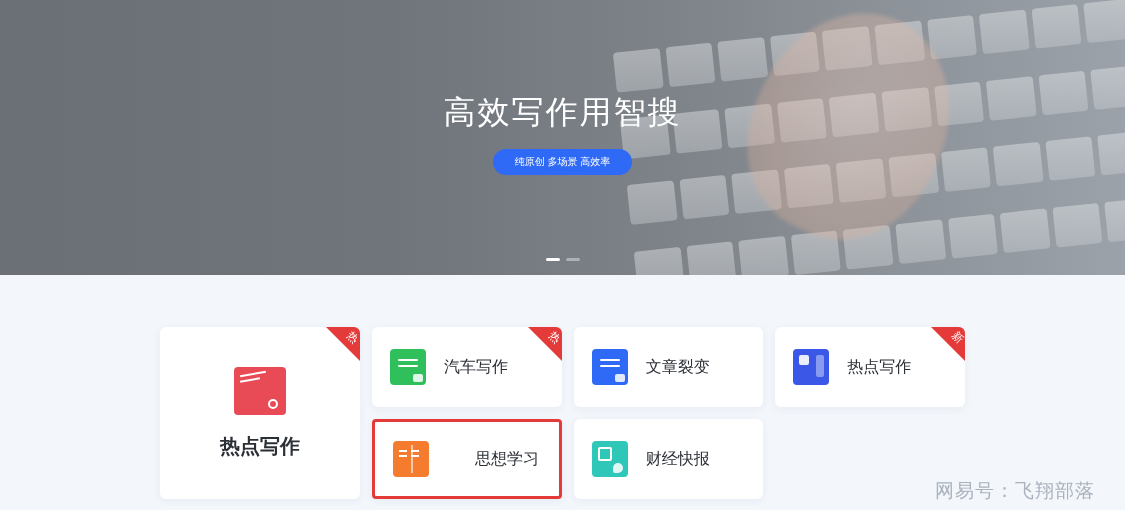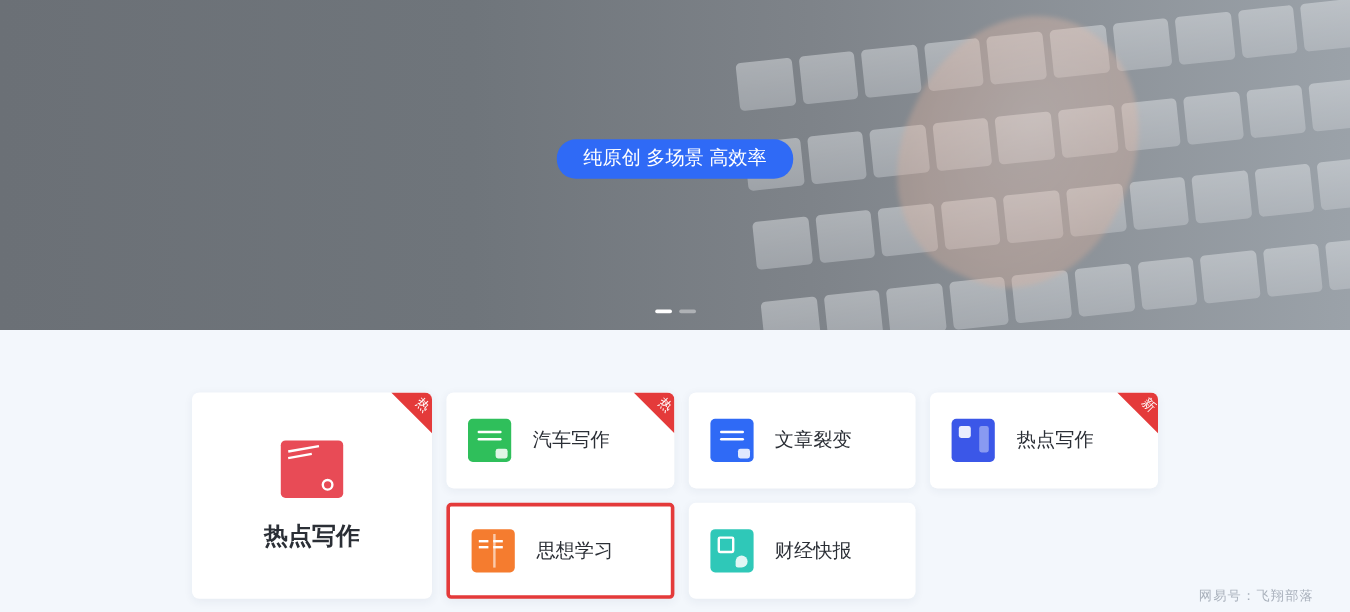--- a/index.html
+++ b/index.html
@@ -233,6 +233,7 @@
       <span></span>
   </div>
   <div class="finger"></div>
+  <h1>高效写作用智搜</h1>
   <div class="badge">纯原创 多场景 高效率</div>
   <div class="dots">
     <span class="active"></span>

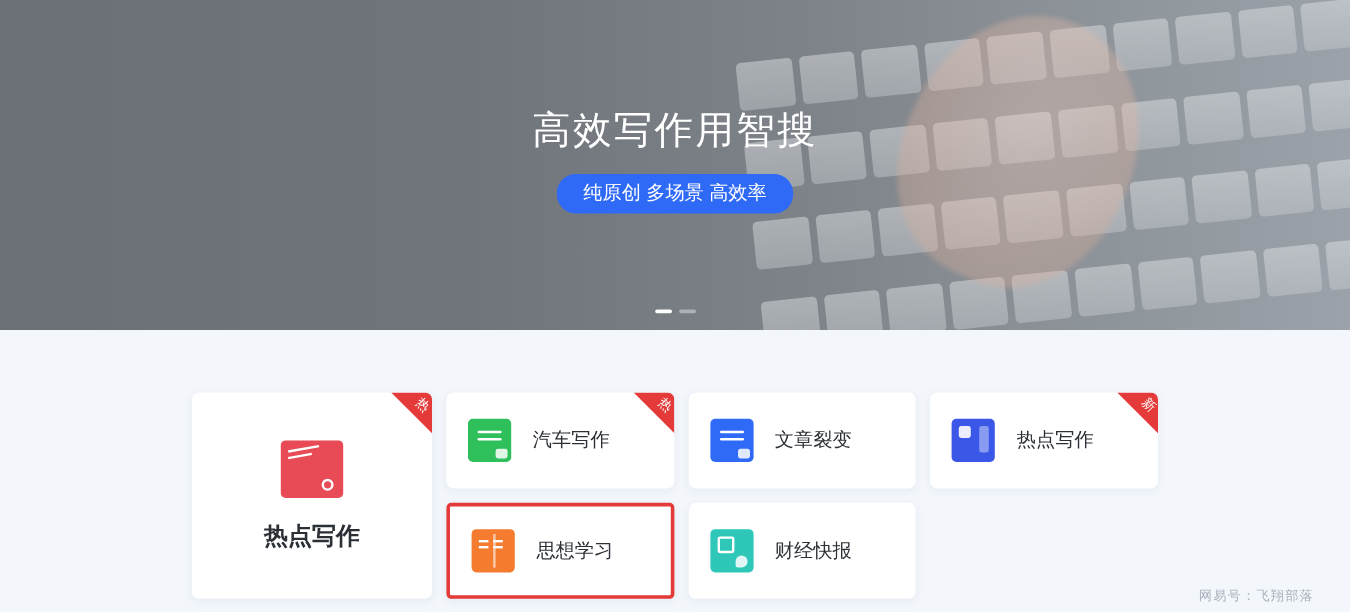--- a/index.html
+++ b/index.html
@@ -59,7 +59,7 @@
   .hero .badge {
     background: #2f6af6;
     color: #fff;
-    font-size: 16px;
+    font-size: 10px;
     padding: 6px 22px;
     border-radius: 16px;
     margin-bottom: 10px;

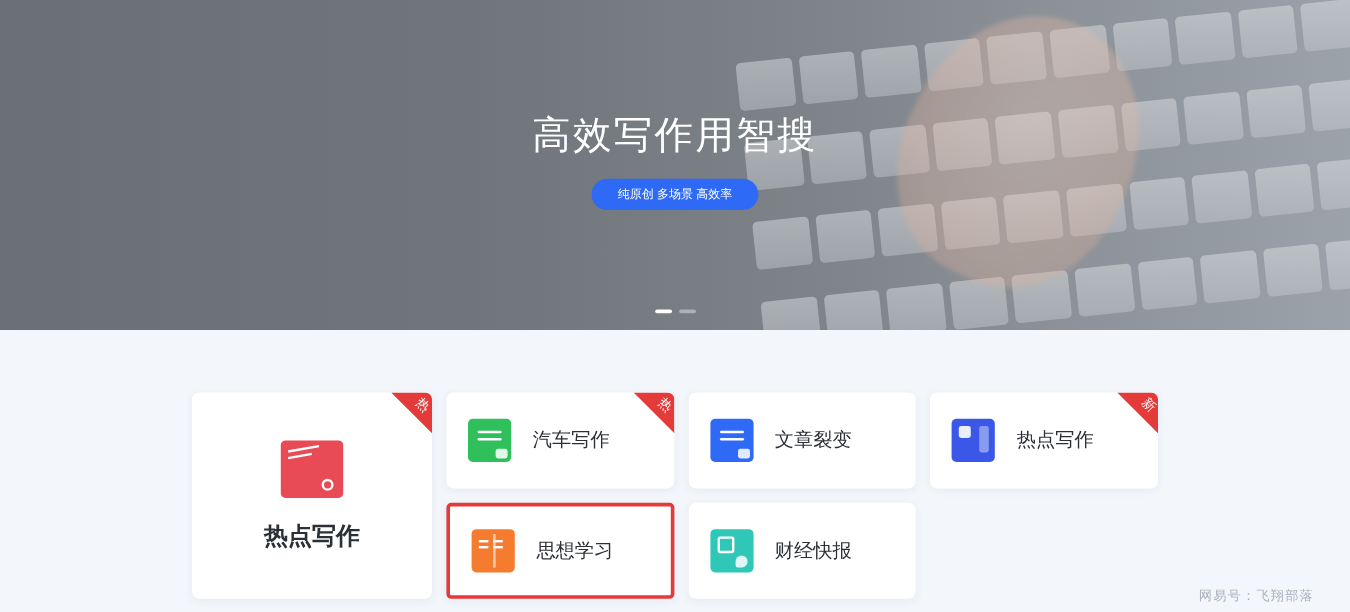--- a/index.html
+++ b/index.html
@@ -129,6 +129,7 @@
   .card.highlight {
     border: 3px solid #e43a3a;
     border-radius: 4px;
+    gap: 28px;
   }
 
   .ribbon {

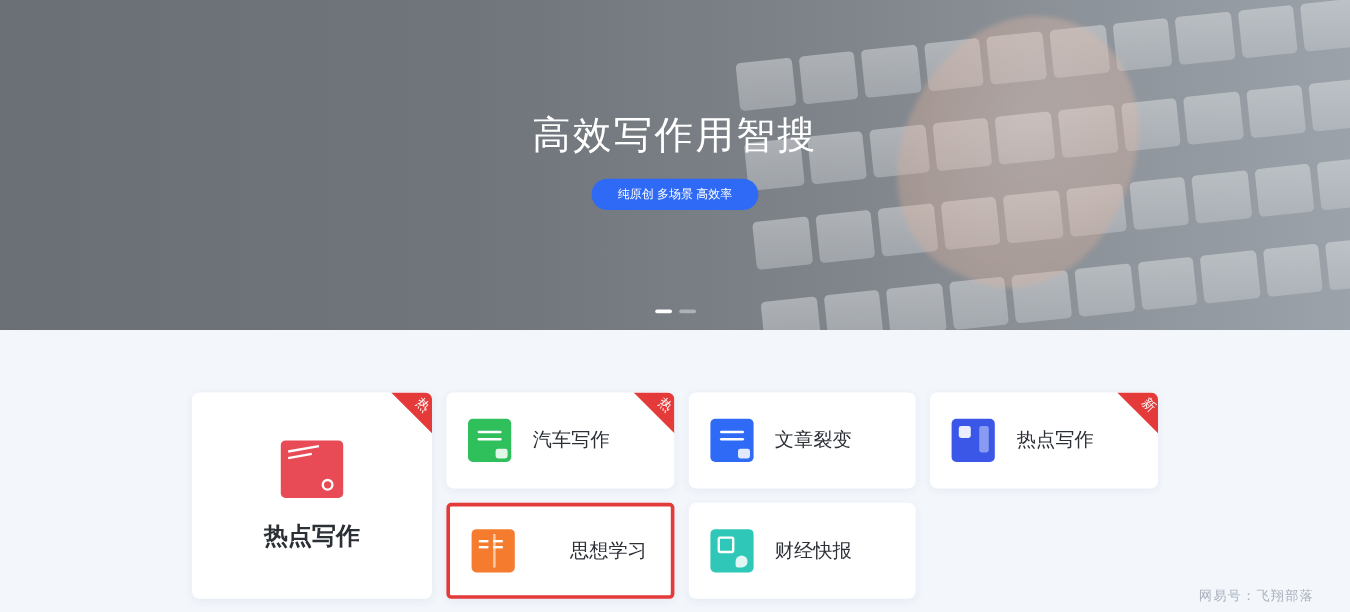--- a/index.html
+++ b/index.html
@@ -181,7 +181,7 @@
   .watermark {
     position: absolute;
     bottom: 6px; right: 30px;
-    font-size: 11px;
+    font-size: 19px;
     color: rgba(120,130,145,0.6);
     letter-spacing: 1px;
     margin-top: 10px;

